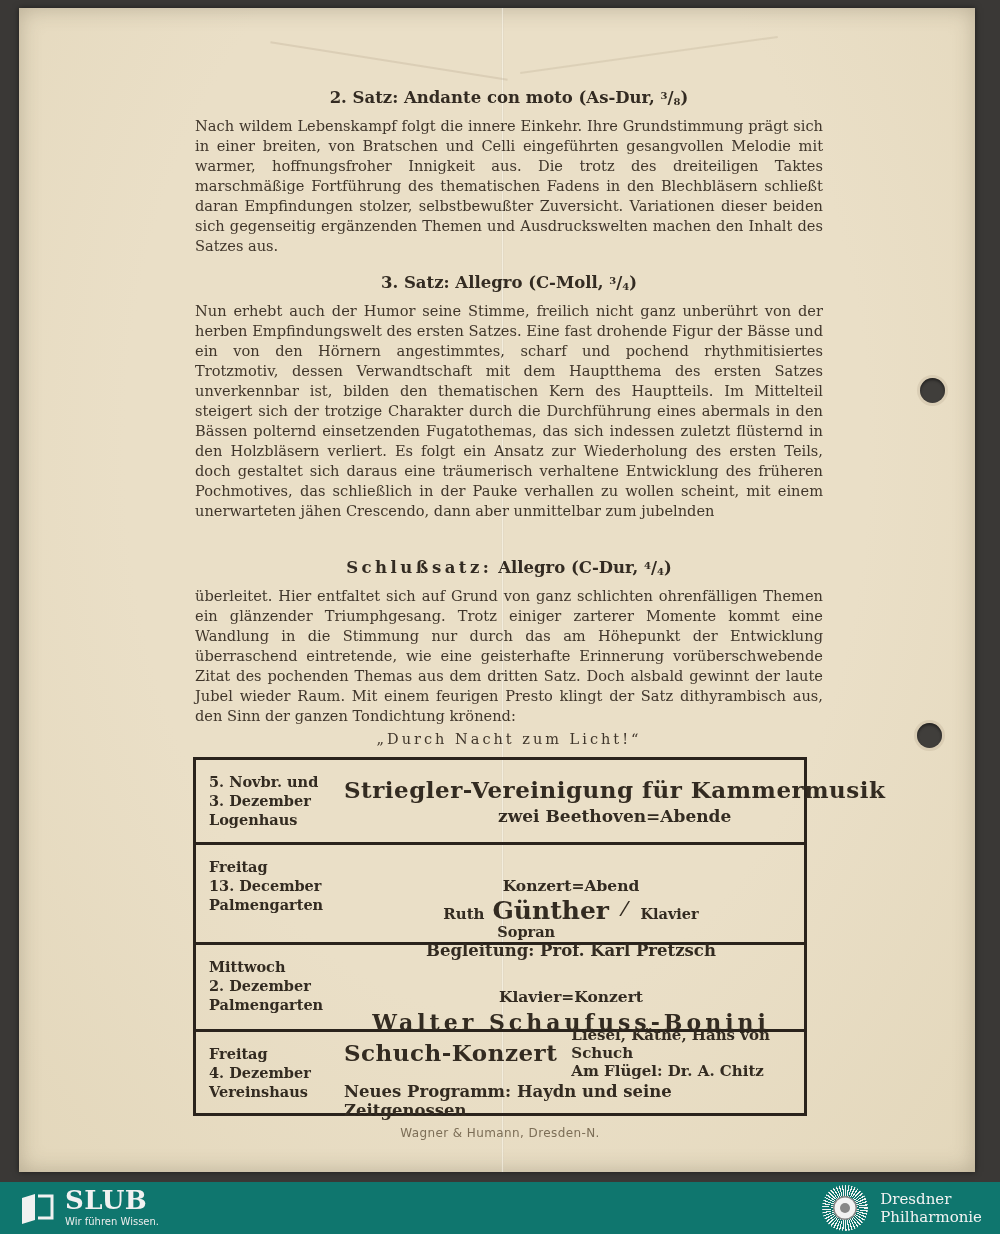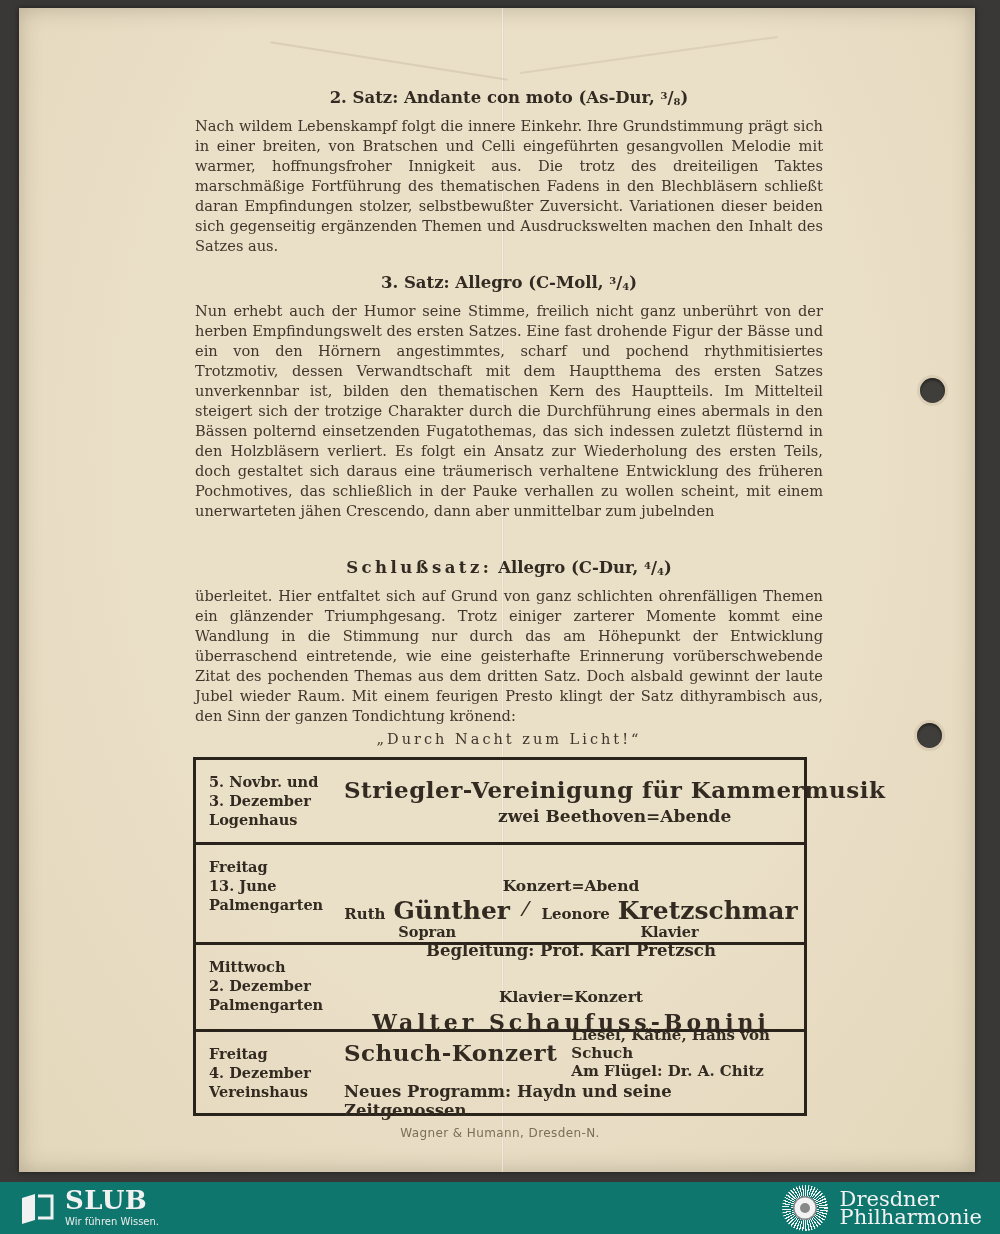--- a/index.html
+++ b/index.html
@@ -128,7 +128,7 @@
       <div class="crow row-2">
         <div class="c-left">
           <div>Freitag</div>
-          <div>13. June</div>
+          <div>13. December</div>
           <div>Palmengarten</div>
         </div>
         <div class="c-right">

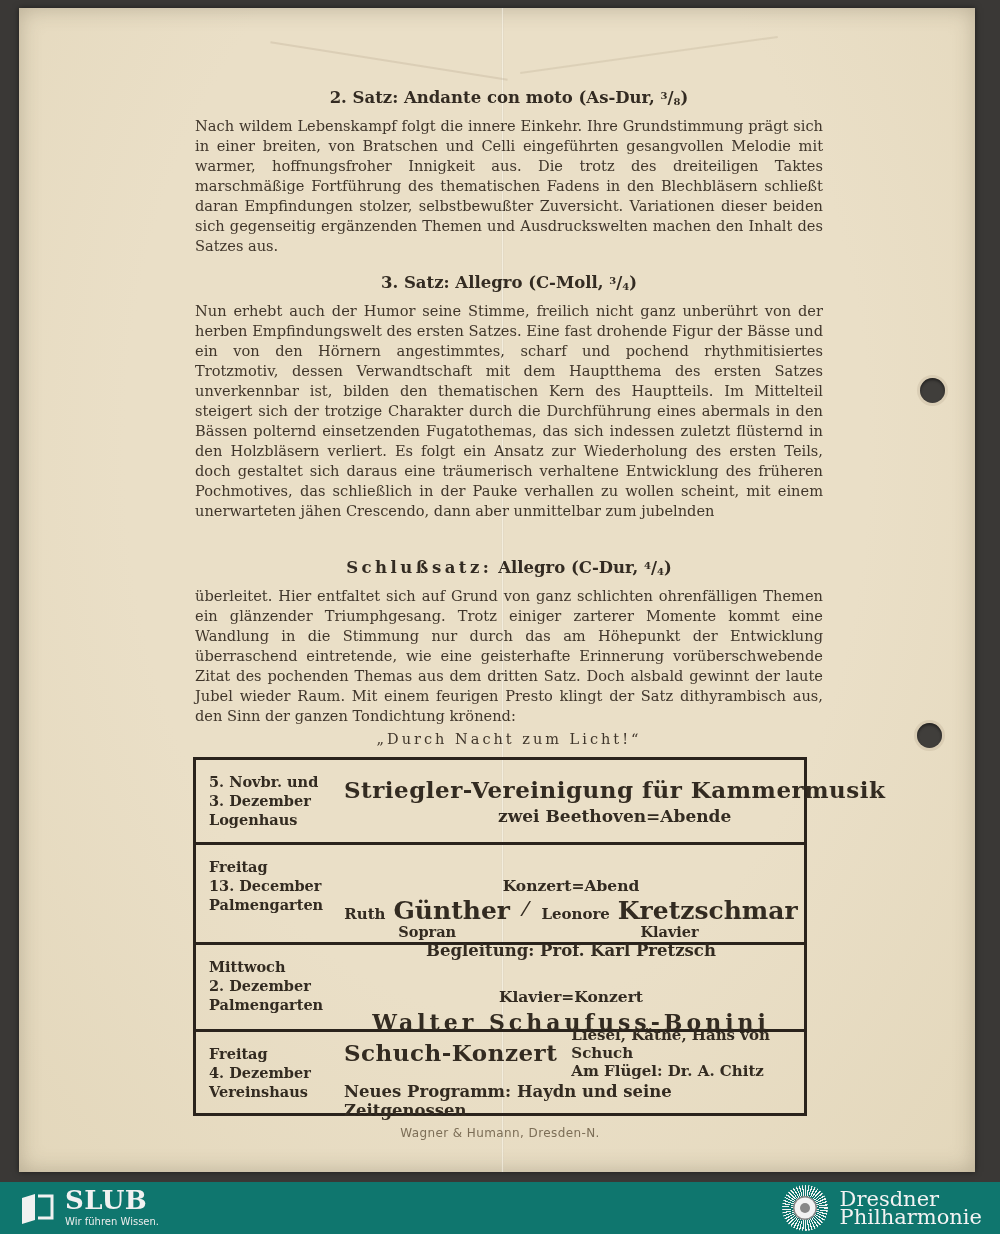--- a/index.html
+++ b/index.html
@@ -143,10 +143,6 @@
             </div>
             <div class="name-sep">⁄</div>
             <div class="name-group">
-              <div class="name-parts">
-                <span class="first-name">Leonore</span>
-                <span class="last-name">Kretzschmar</span>
-              </div>
               <div class="role">Klavier</div>
             </div>
           </div>

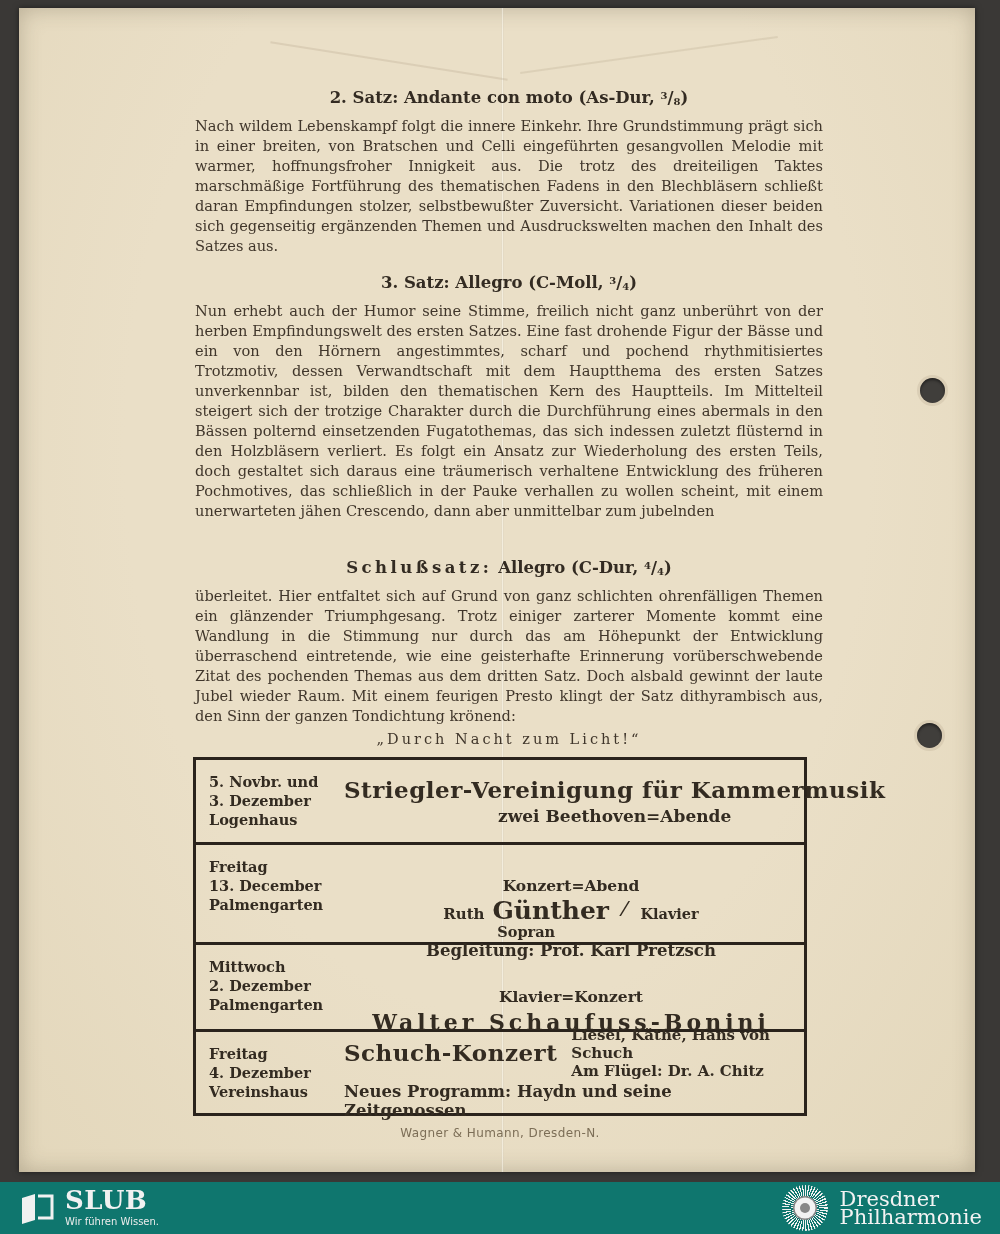--- a/index.html
+++ b/index.html
@@ -85,7 +85,7 @@
     width:21px; height:21px; border-radius:50%; background:#f2f2f2; }
   .sunburst .hole { position:absolute; left:50%; top:50%; transform:translate(-50%,-50%);
     width:10px; height:10px; border-radius:50%; background:#878787; }
-  .phil-text { font-family:"DejaVu Serif", serif; font-size:21px; line-height:18px; color:#f3f3f3; }
+  .phil-text { font-family:"DejaVu Serif", serif; font-size:15px; line-height:18px; color:#f3f3f3; }
 </style>
 </head>
 <body>

